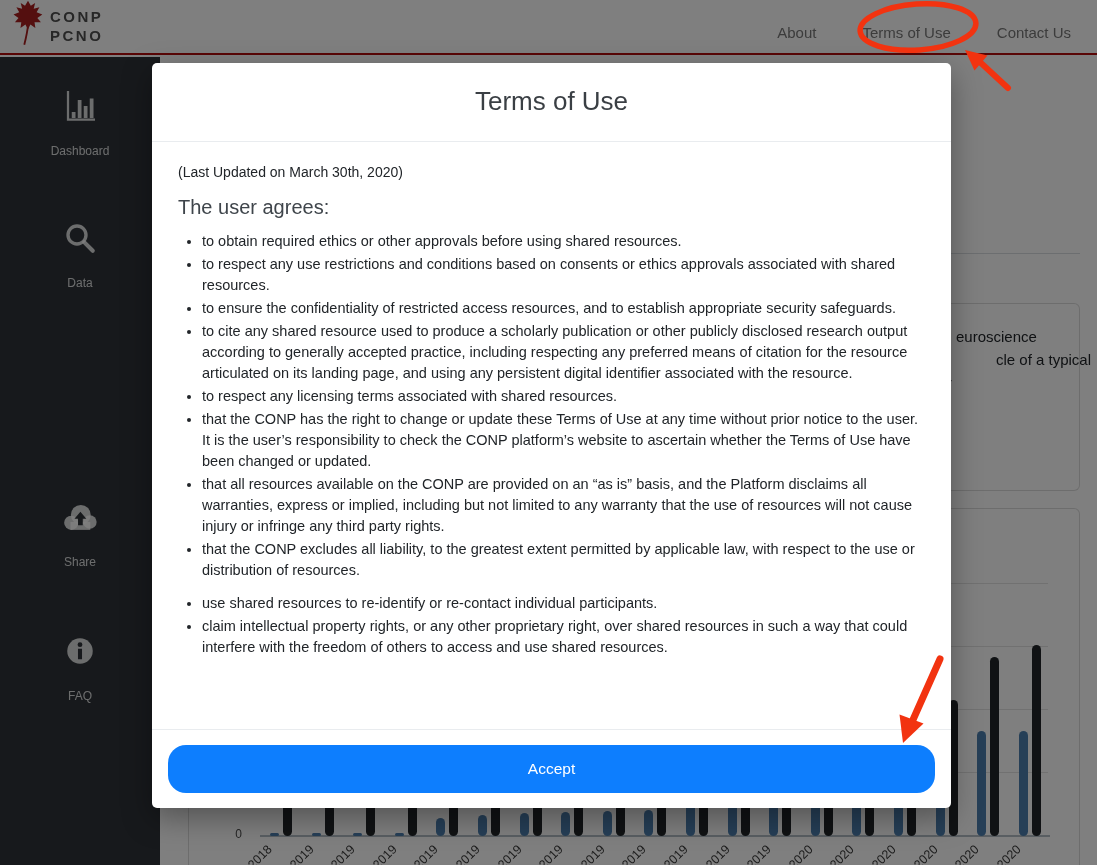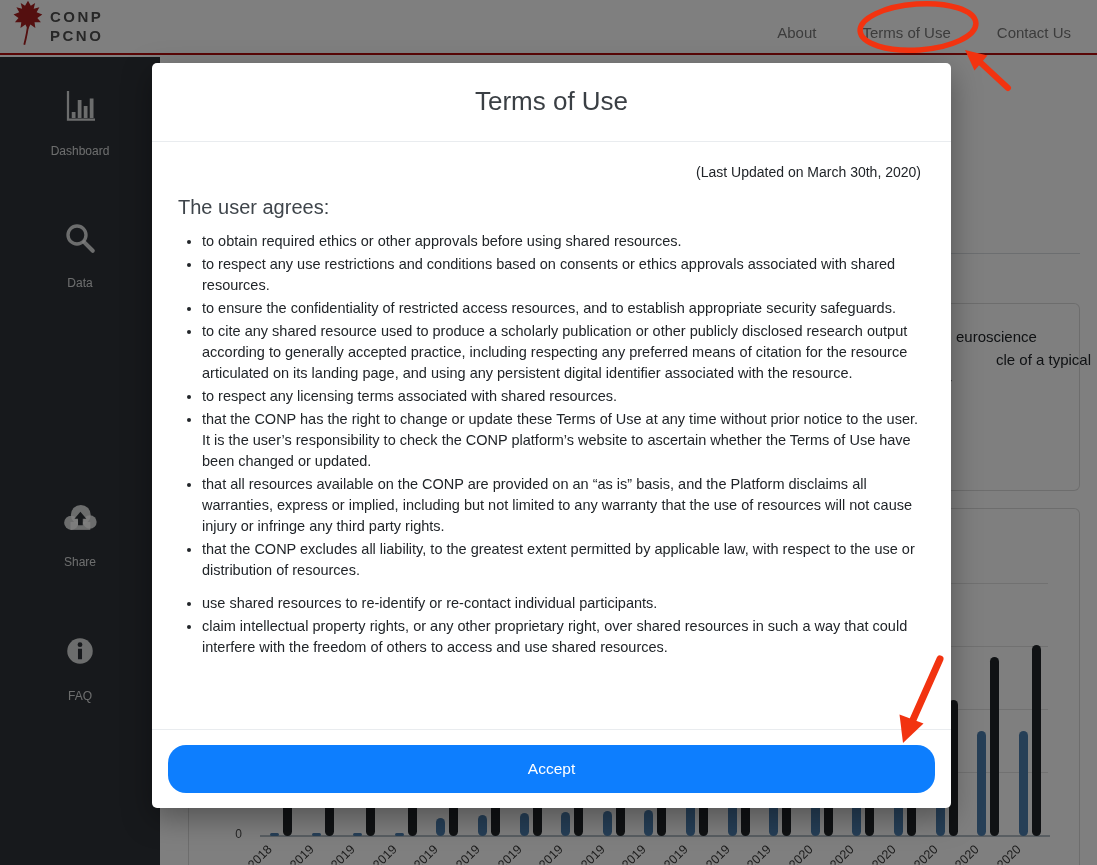--- a/index.html
+++ b/index.html
@@ -51,7 +51,7 @@
   .modal-header{border-bottom:1px solid #e9ecef;padding:23px 16px 24px;text-align:center;flex:0 0 auto;}
   .modal-title{font-size:26px;font-weight:500;color:#3a3f44;}
   .modal-body{flex:1 1 auto;overflow:hidden;padding:4px 30px 0 26px;color:#212529;}
-  .updated{text-align:right;font-size:14px;margin:18px 0 8px;}
+  .updated{text-align:left;font-size:14px;margin:18px 0 8px;}
   .agree-h{font-size:20px;font-weight:500;color:#3f454b;margin:16px 0 12px;}
   .terms-list{margin:0 0 12px;padding-left:24px;}
   .terms-list li{font-size:14.5px;line-height:21px;margin-bottom:2px;}

